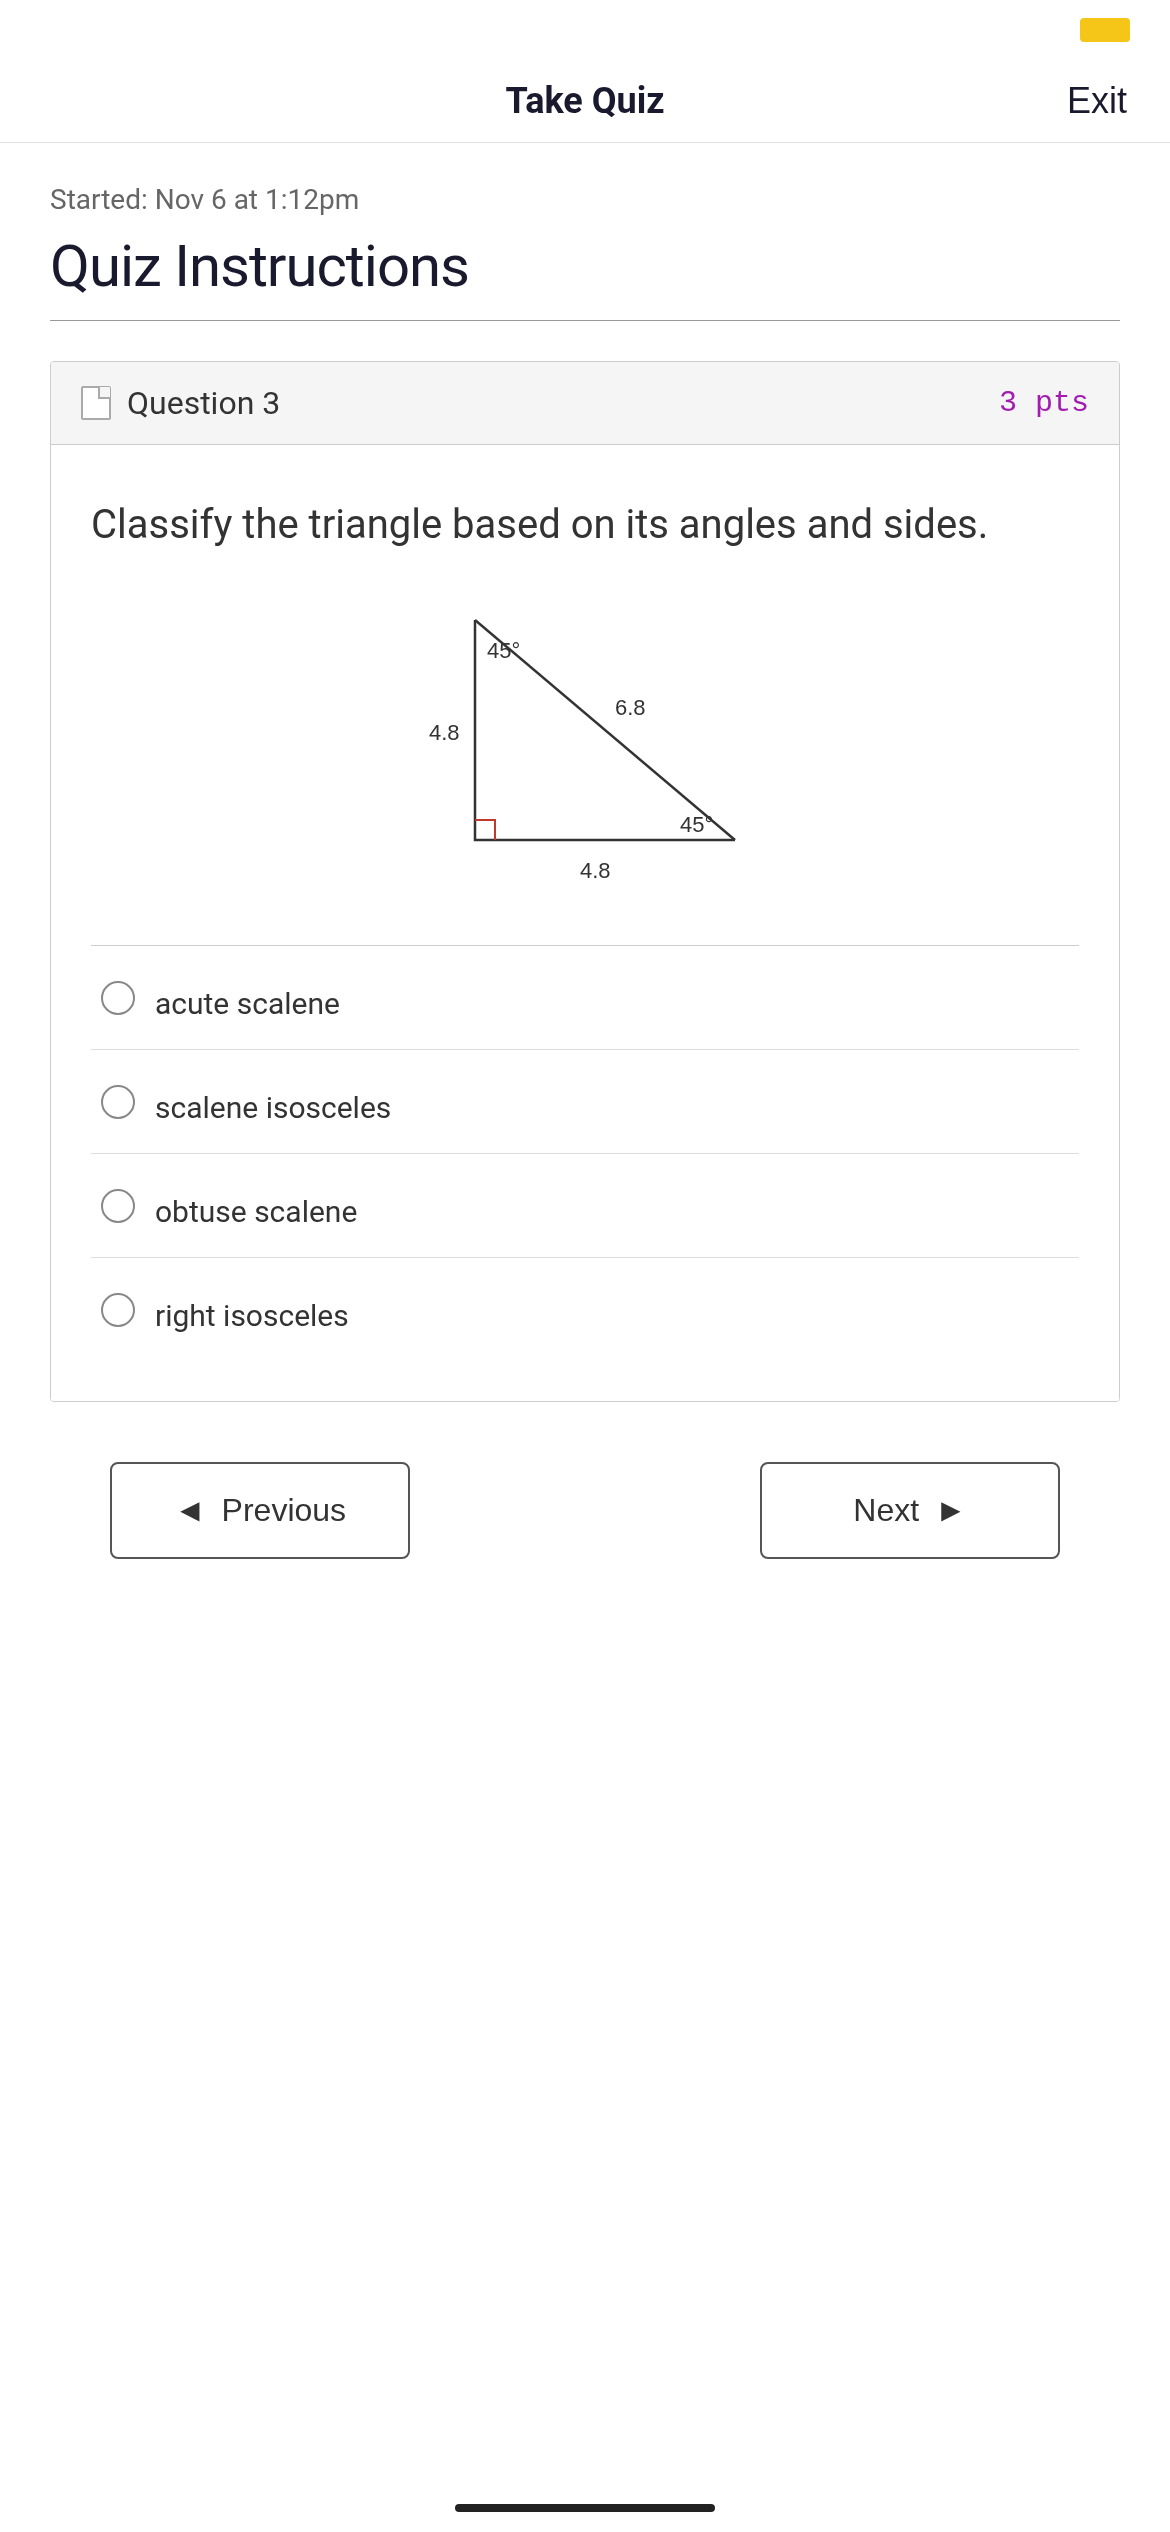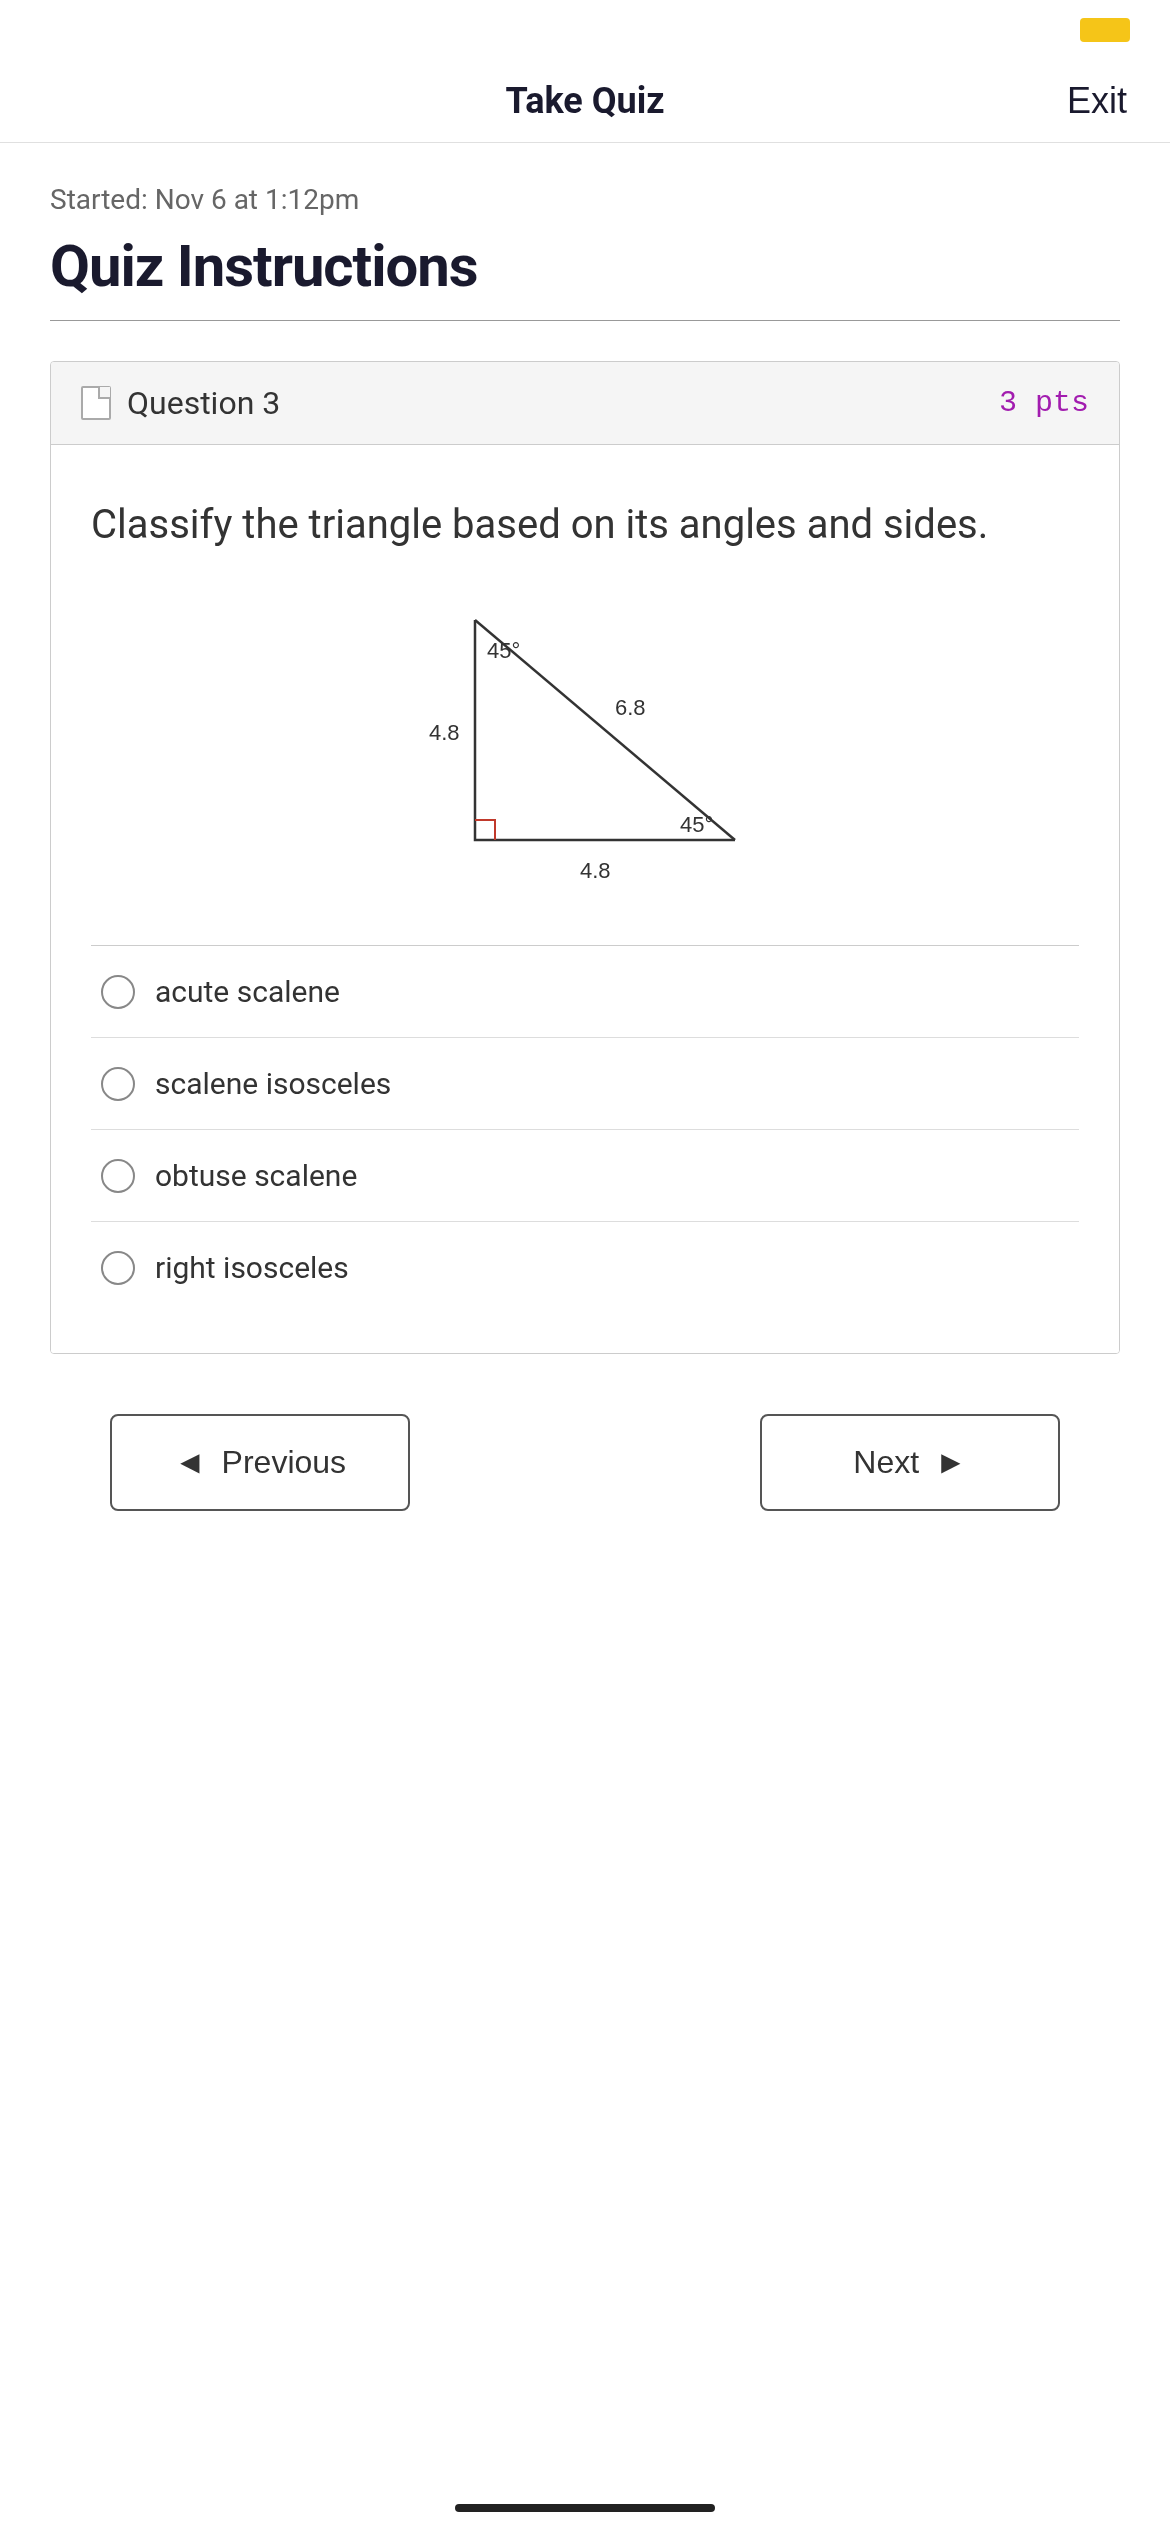--- a/index.html
+++ b/index.html
@@ -75,7 +75,7 @@
 
     .quiz-title {
       font-size: 58px;
-      font-weight: 700;
+      font-weight: 400;
       color: #1a1a2e;
       margin-bottom: 20px;
       letter-spacing: -1px;

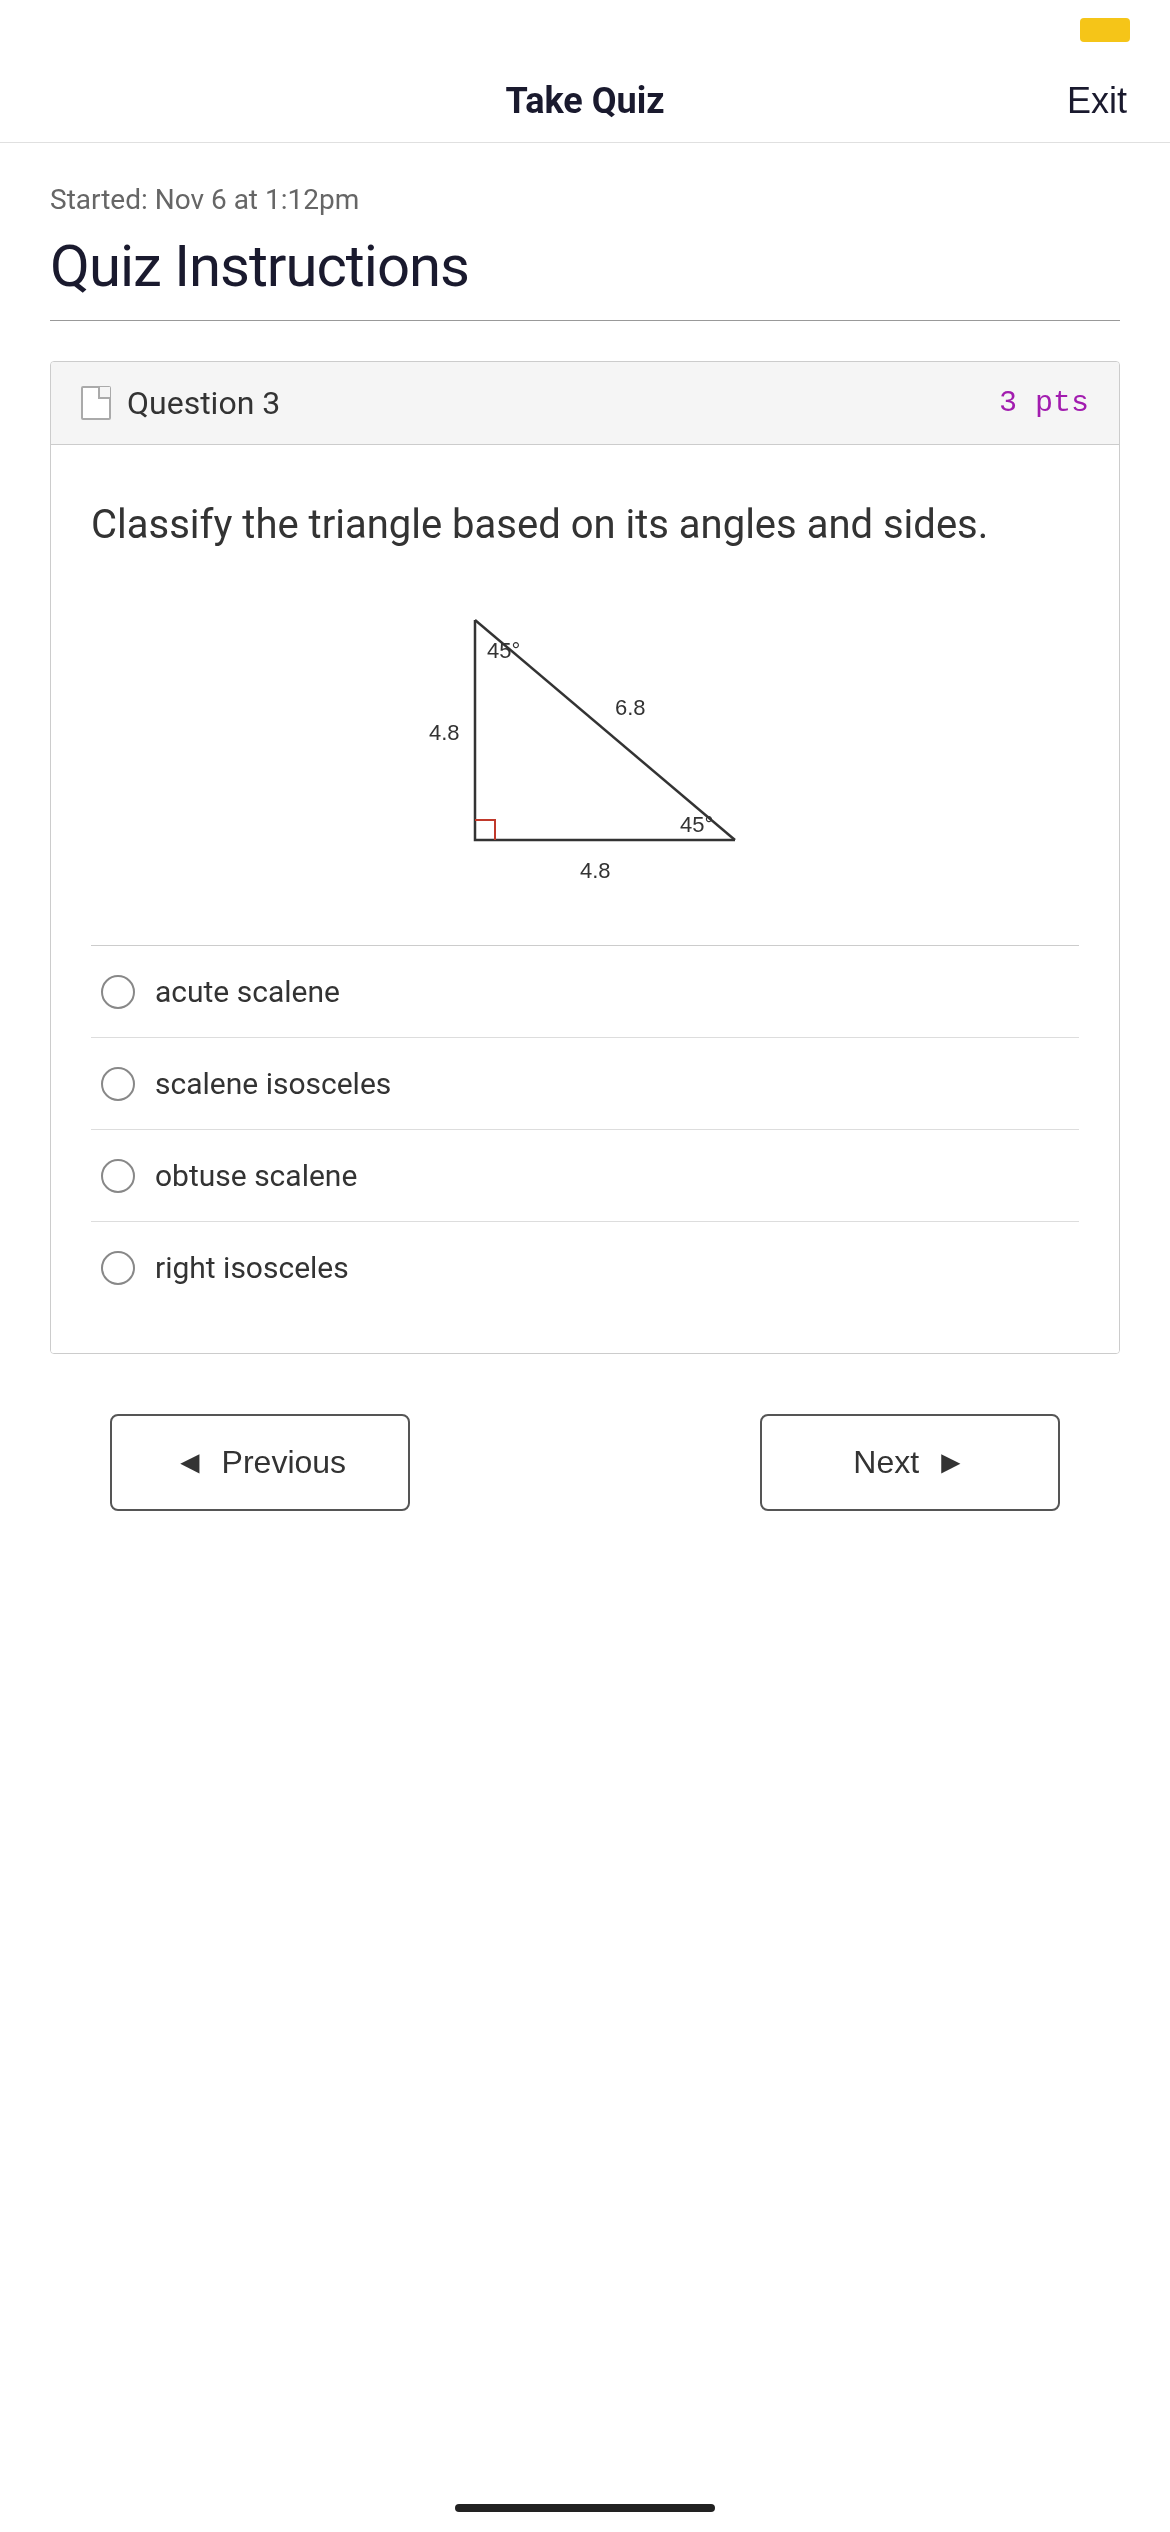--- a/index.html
+++ b/index.html
@@ -199,6 +199,7 @@
     .option-text {
       font-size: 30px;
       color: #333;
+      margin-top: 12px;
     }
 
     

